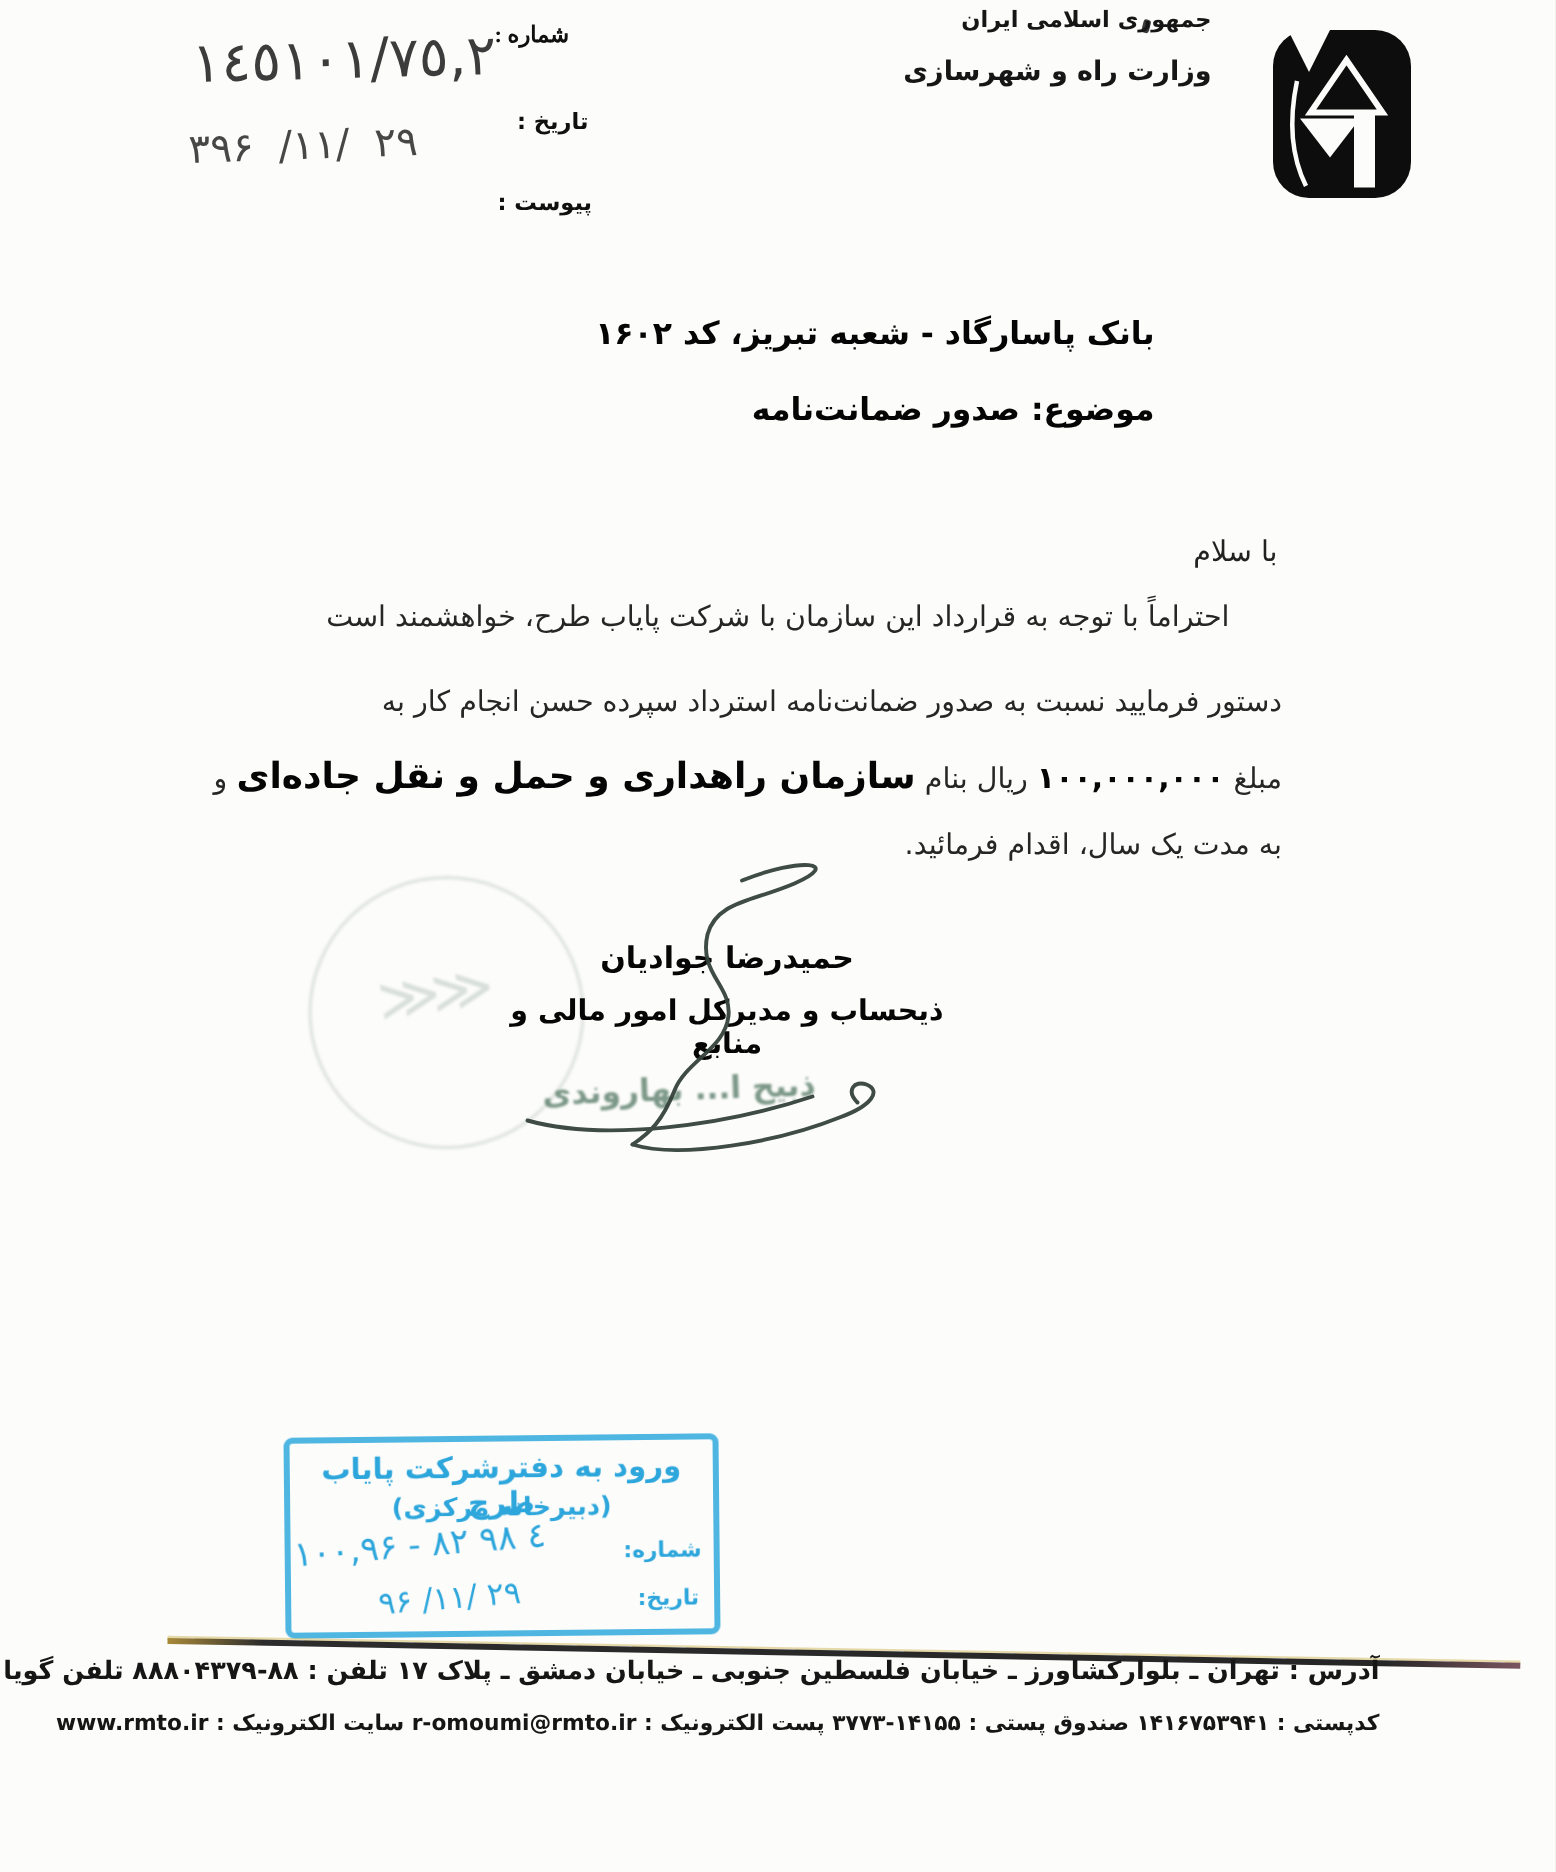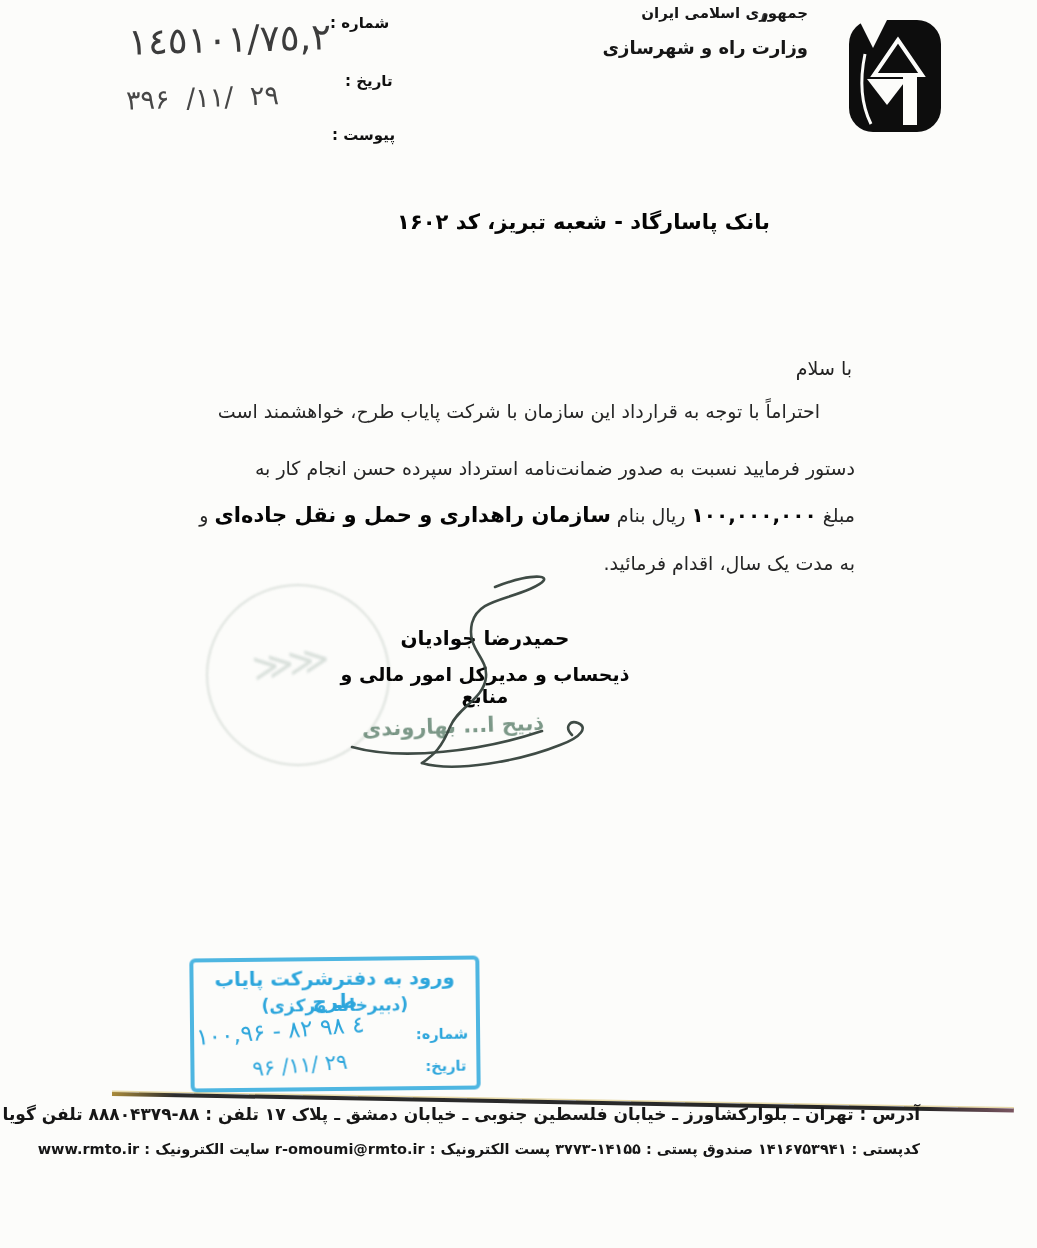--- a/index.html
+++ b/index.html
@@ -68,7 +68,7 @@
 
 <div class="page">
 
-  <div class="abs meta-label" style="left:330px;top:14px;">شماره :</div>
+  <div class="abs meta-label" style="left:330px;top:14px;font-family:Liberation Serif, serif;">شماره :</div>
   <div class="abs hand hand-number">١٤٥١٠١/٧٥,٢</div>
   <div class="abs meta-label" style="left:345px;top:72px;">تاریخ :</div>
   <div class="abs hand hand-date">۳۹۶ /۱۱/ ۲۹</div>

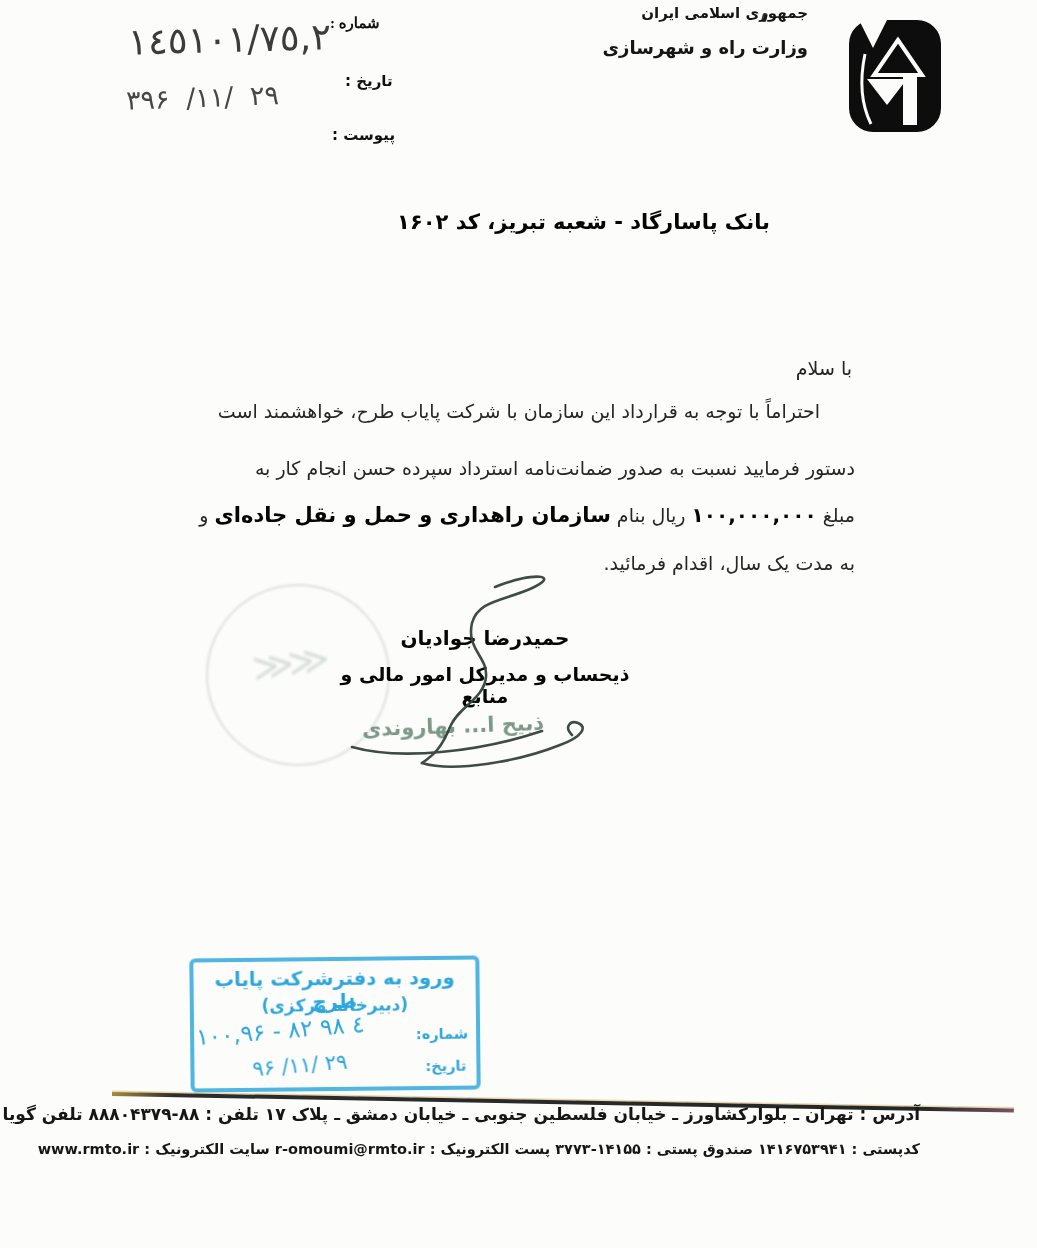--- a/index.html
+++ b/index.html
@@ -92,6 +92,7 @@
   </div>
 
   <div class="abs recipient">بانک پاسارگاد - شعبه تبریز، کد ۱۶۰۲</div>
+  <div class="abs subject">موضوع: صدور ضمانت‌نامه</div>
 
   <div class="abs salutation">با سلام</div>
   <div class="abs bline b2">دستور فرمایید نسبت به صدور ضمانت‌نامه استرداد سپرده حسن انجام کار به</div>

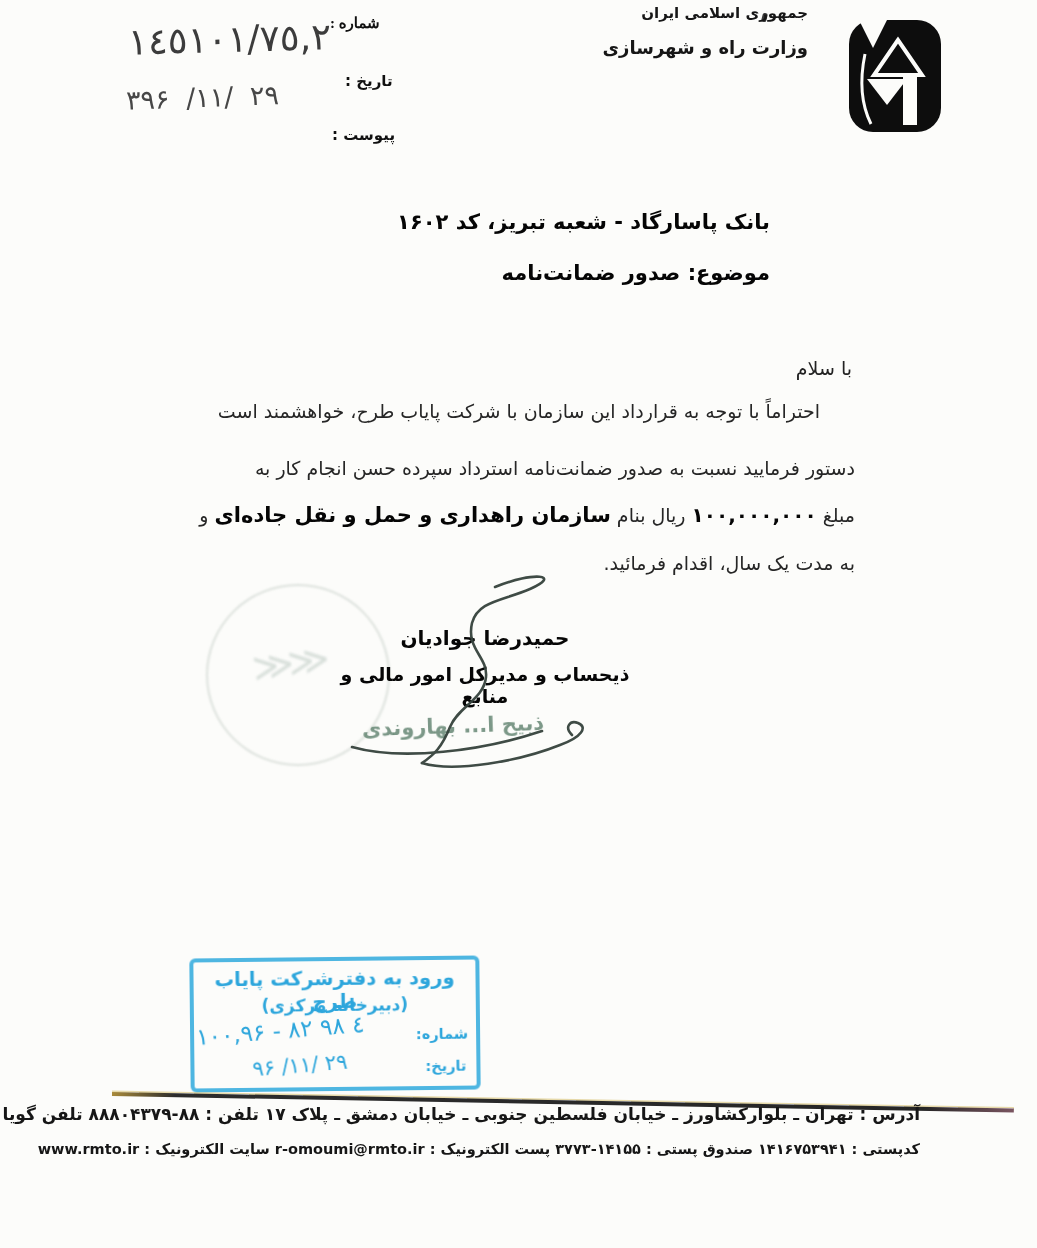--- a/index.html
+++ b/index.html
@@ -31,7 +31,7 @@
   .b2{right:182px;top:457px;}
   .b3{right:182px;top:503px;}
   .b4{right:182px;top:552px;}
-  .bold-org{font-weight:bold;font-size:21px;color:#050505;}
+  .bold-org{font-weight:bold;font-size:24px;color:#050505;}
   .bold-amt{font-weight:bold;font-size:20px;color:#050505;letter-spacing:1px;}
   
   .sigblock{left:325px;top:626px;width:320px;text-align:center;}

